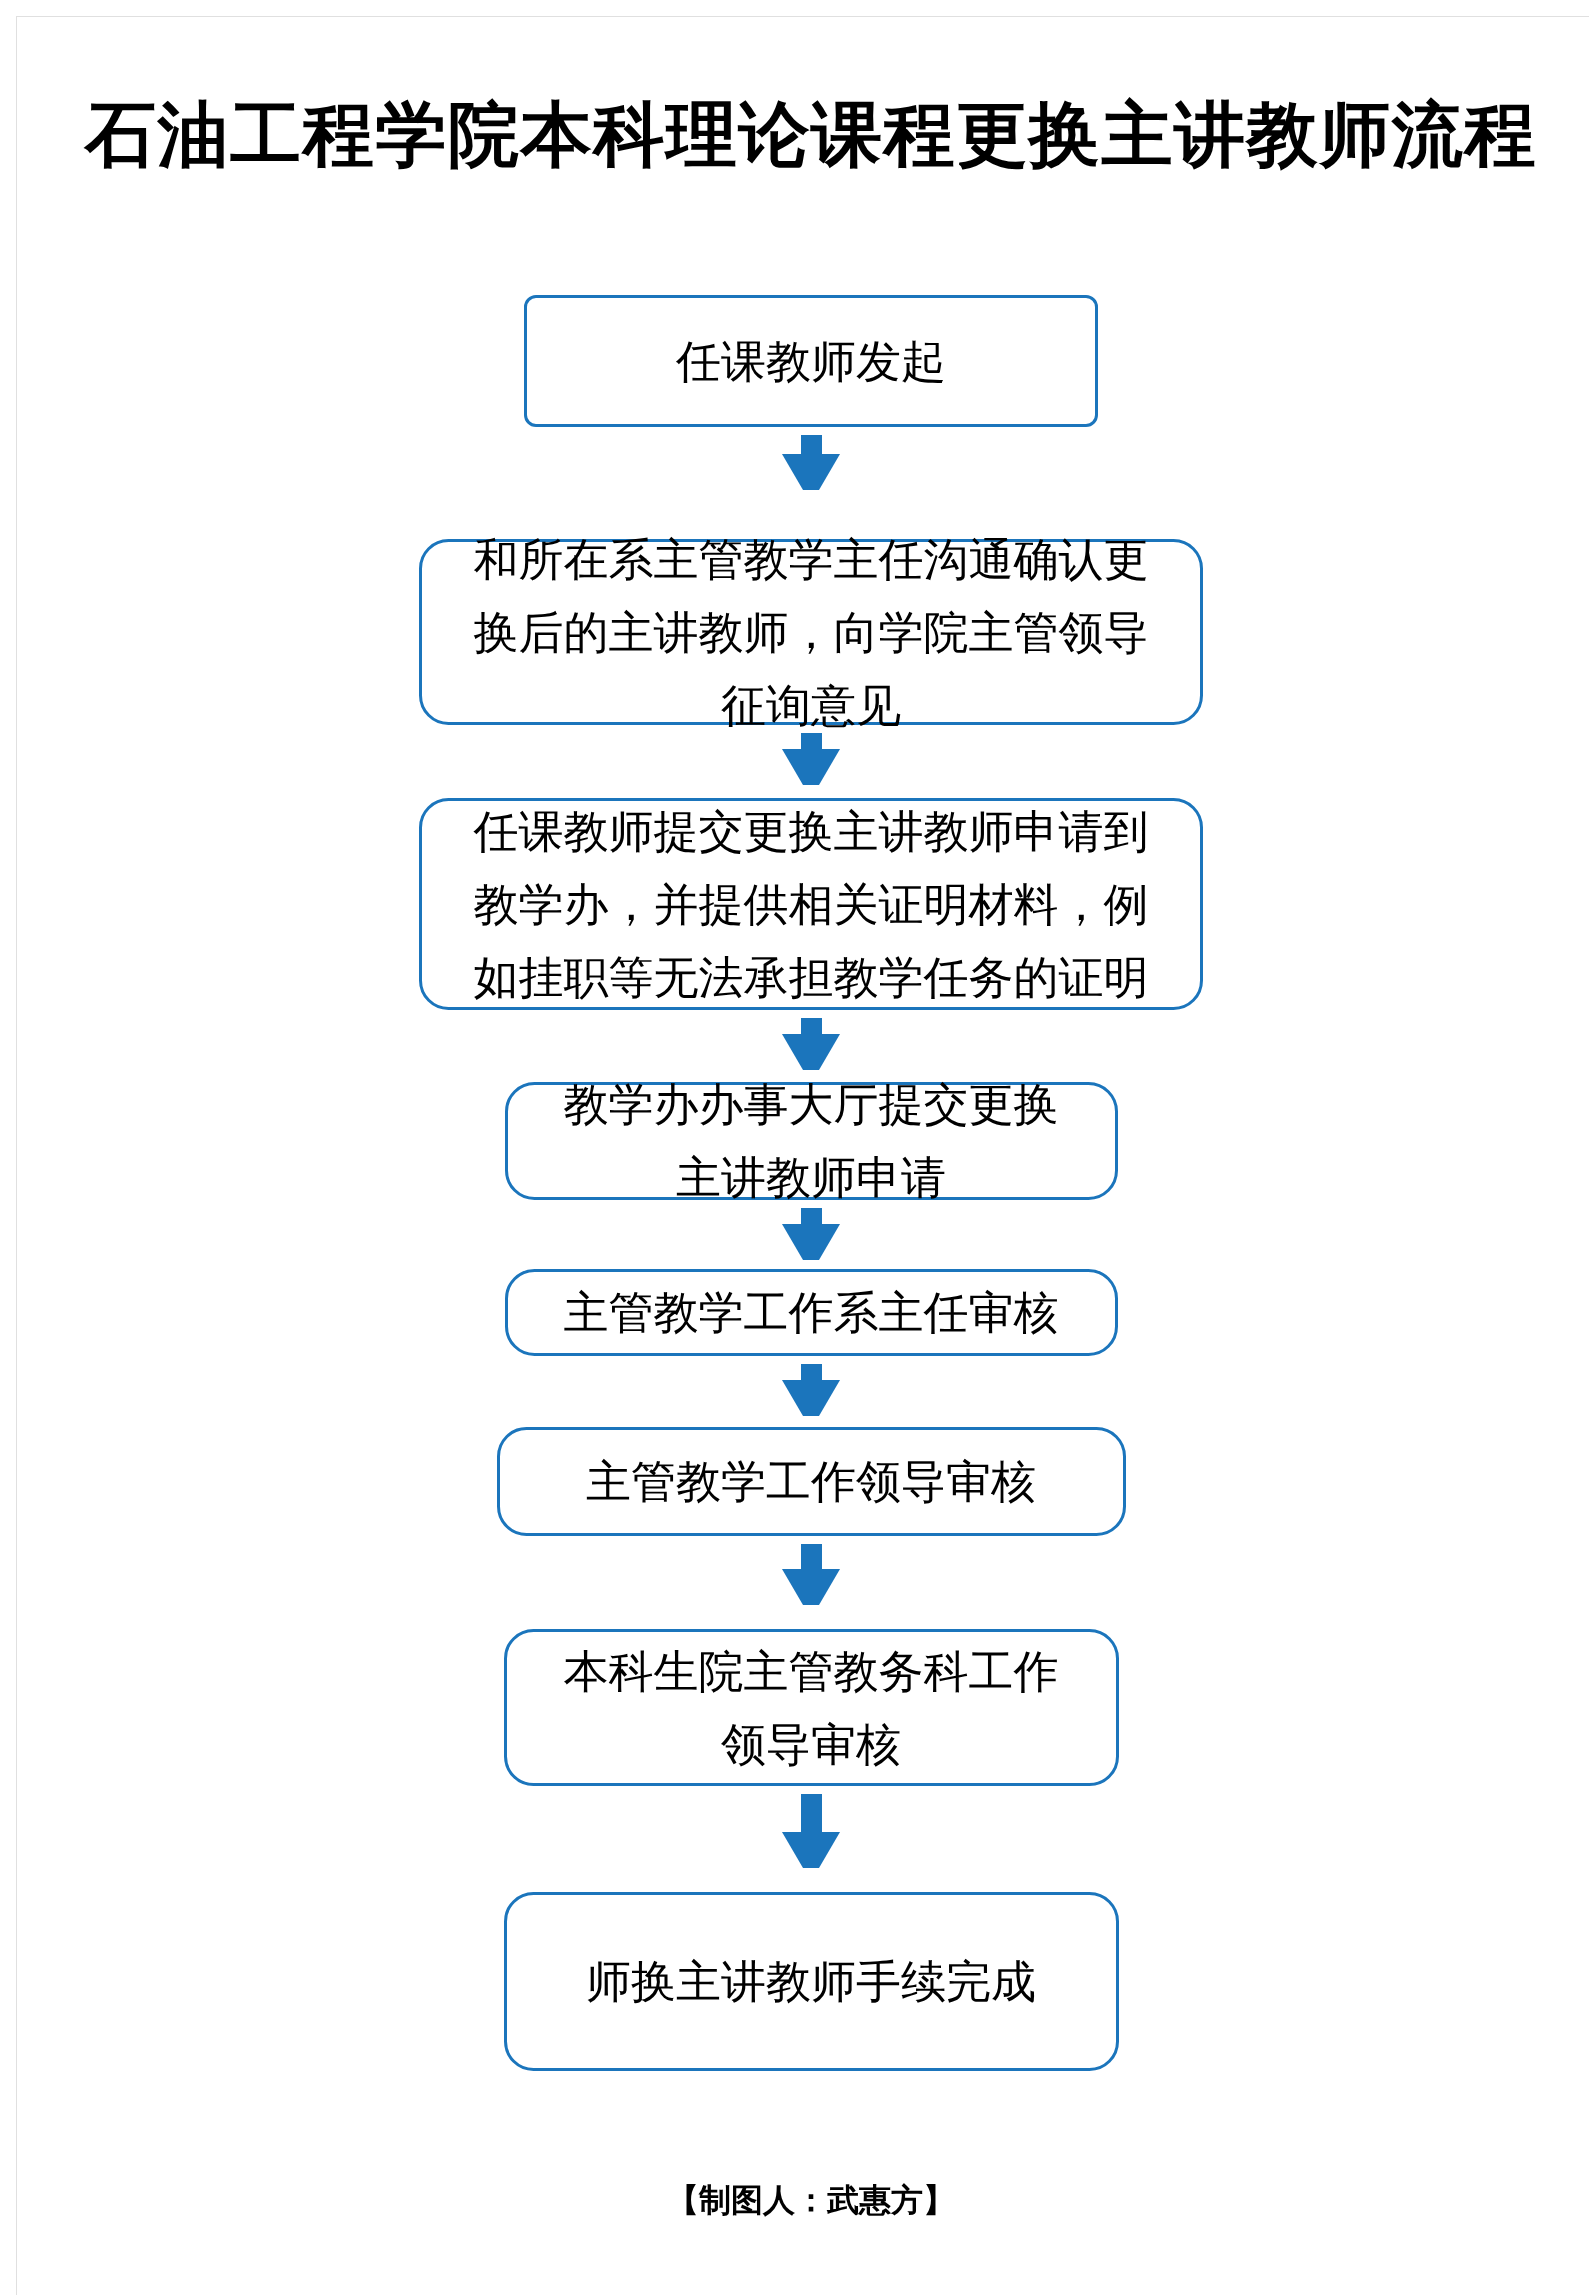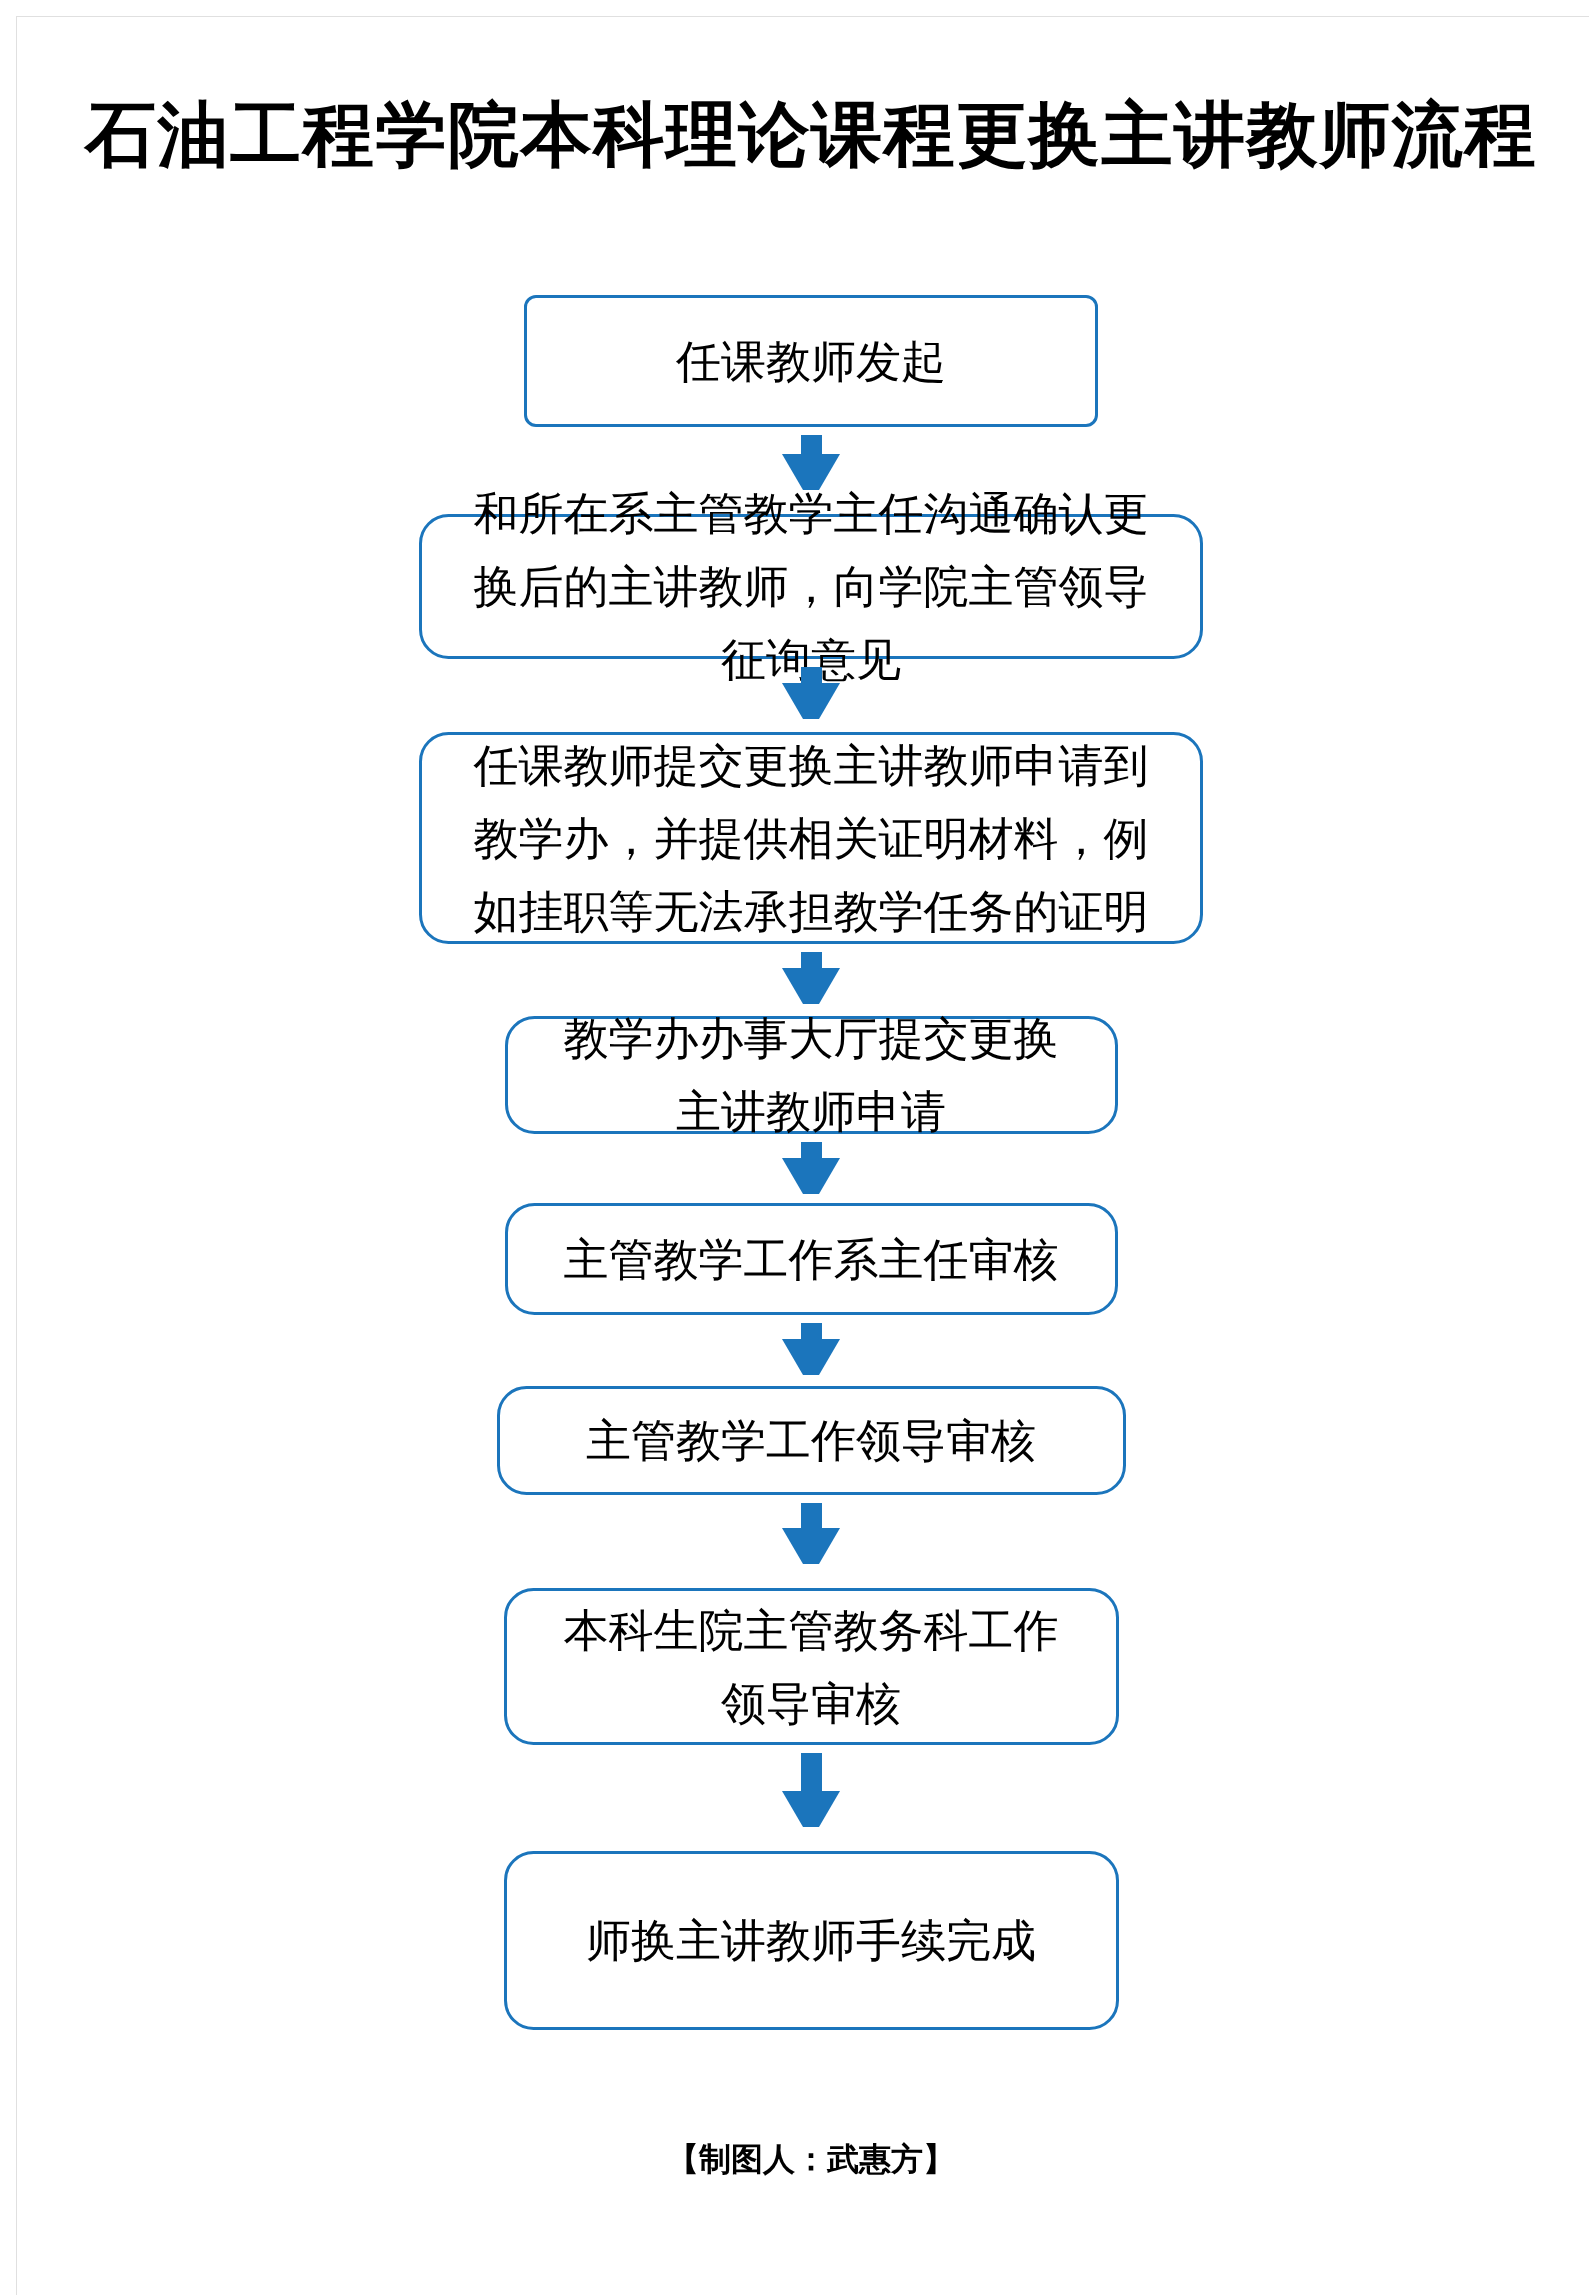--- a/index.html
+++ b/index.html
@@ -52,7 +52,7 @@
   .box .line { display: block; white-space: nowrap; }
   
   .step-1 { width: 574px;  height: 132px; margin-top: 98px; border-radius: 12px; }
-  .step-2 { width: 784px; height: 145px; }
+  .step-2 { width: 784px; height: 186px; margin-top: 25px; }
   .step-3 { width: 784px; height: 212px; }
   .step-4 { width: 613px;  height: 118px; }
   .step-5 { width: 613px;  height: 112px; }

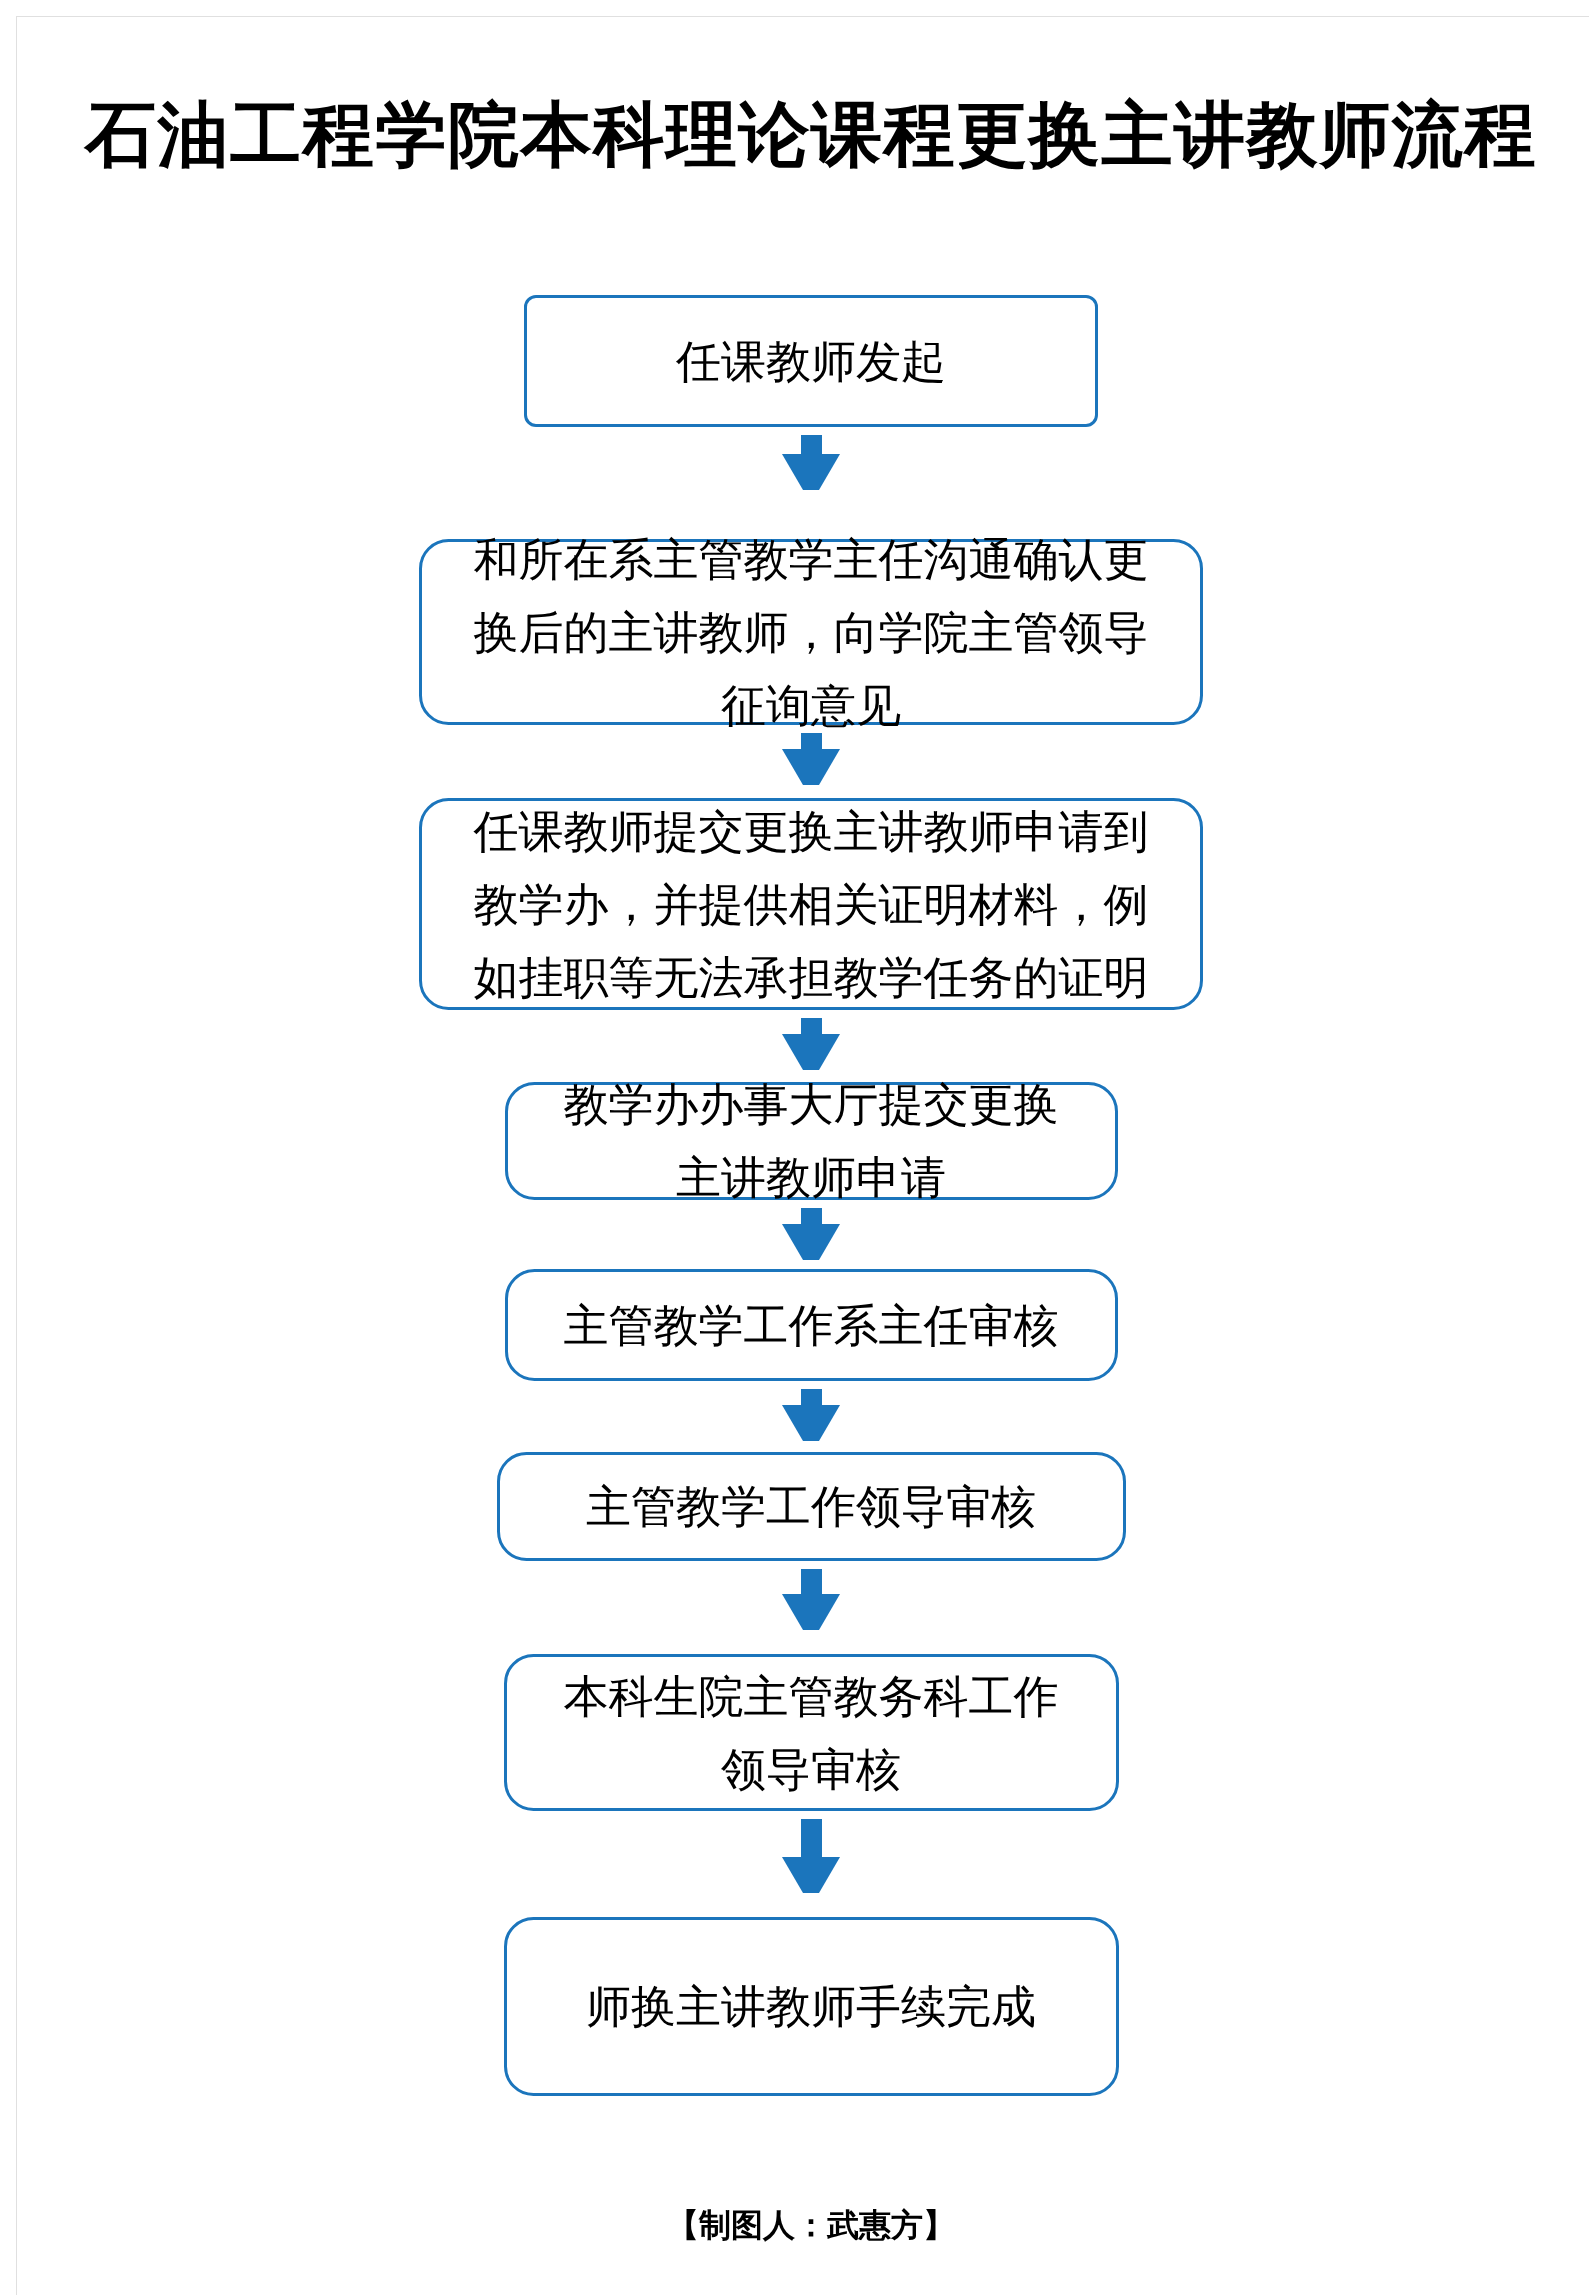--- a/index.html
+++ b/index.html
@@ -55,7 +55,7 @@
   .step-2 { width: 784px; height: 186px; margin-top: 25px; }
   .step-3 { width: 784px; height: 212px; }
   .step-4 { width: 613px;  height: 118px; }
-  .step-5 { width: 613px;  height: 112px; }
+  .step-5 { width: 613px;  height: 87px; }
   .step-6 { width: 629px;  height: 109px; }
   .step-7 { width: 615px;  height: 157px; }
   .step-8 { width: 615px;  height: 179px; }

